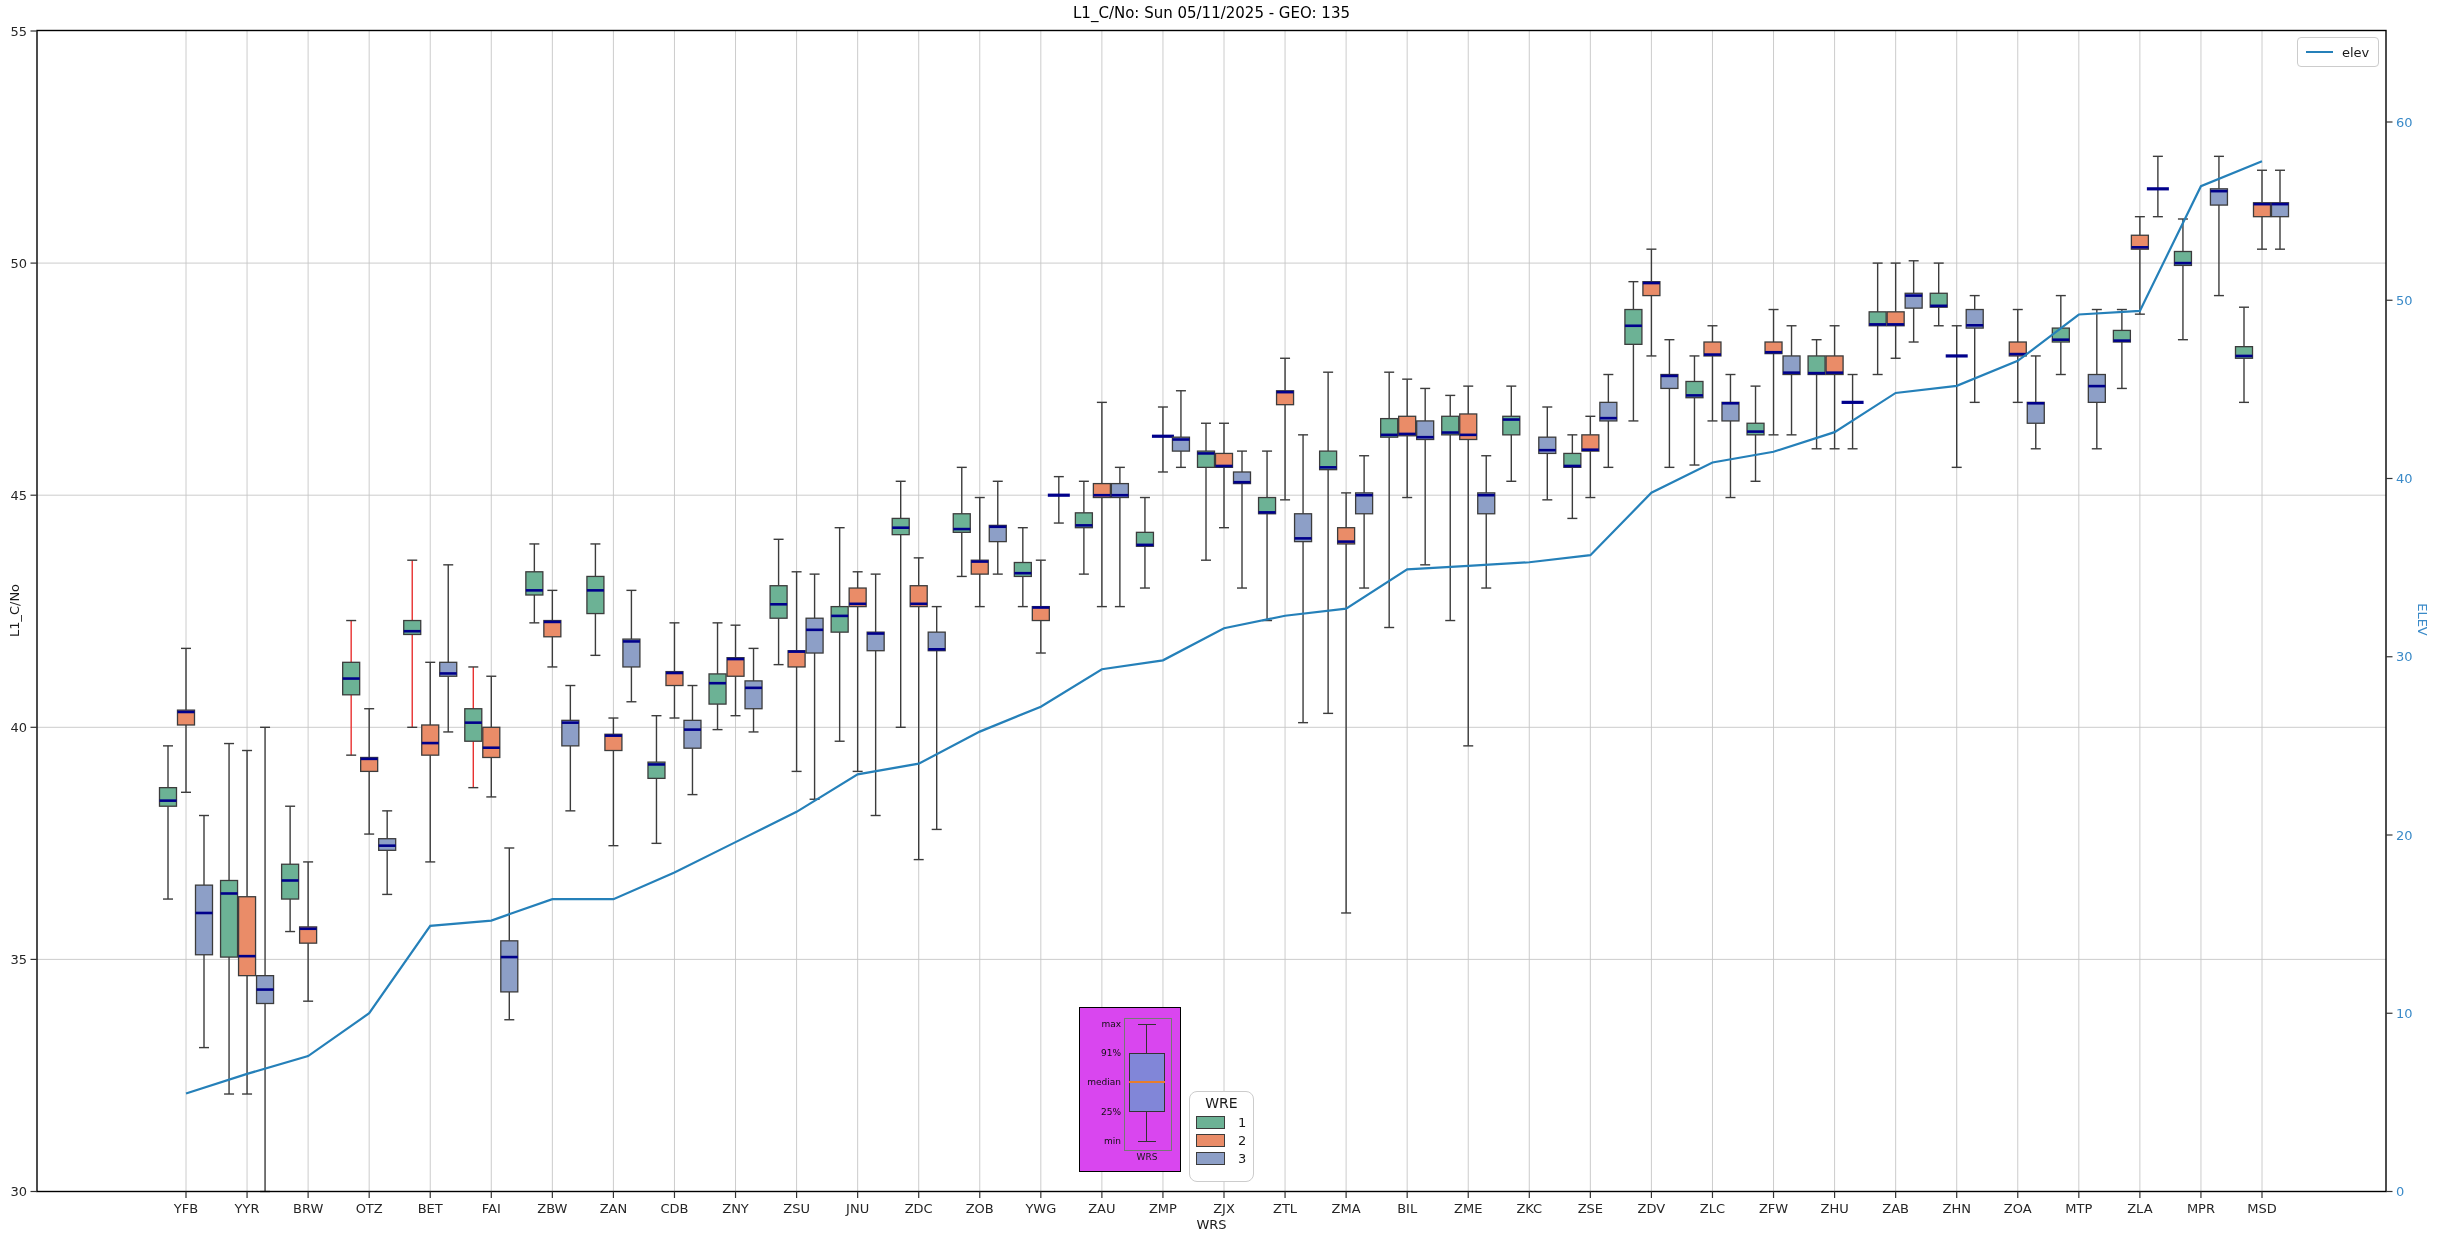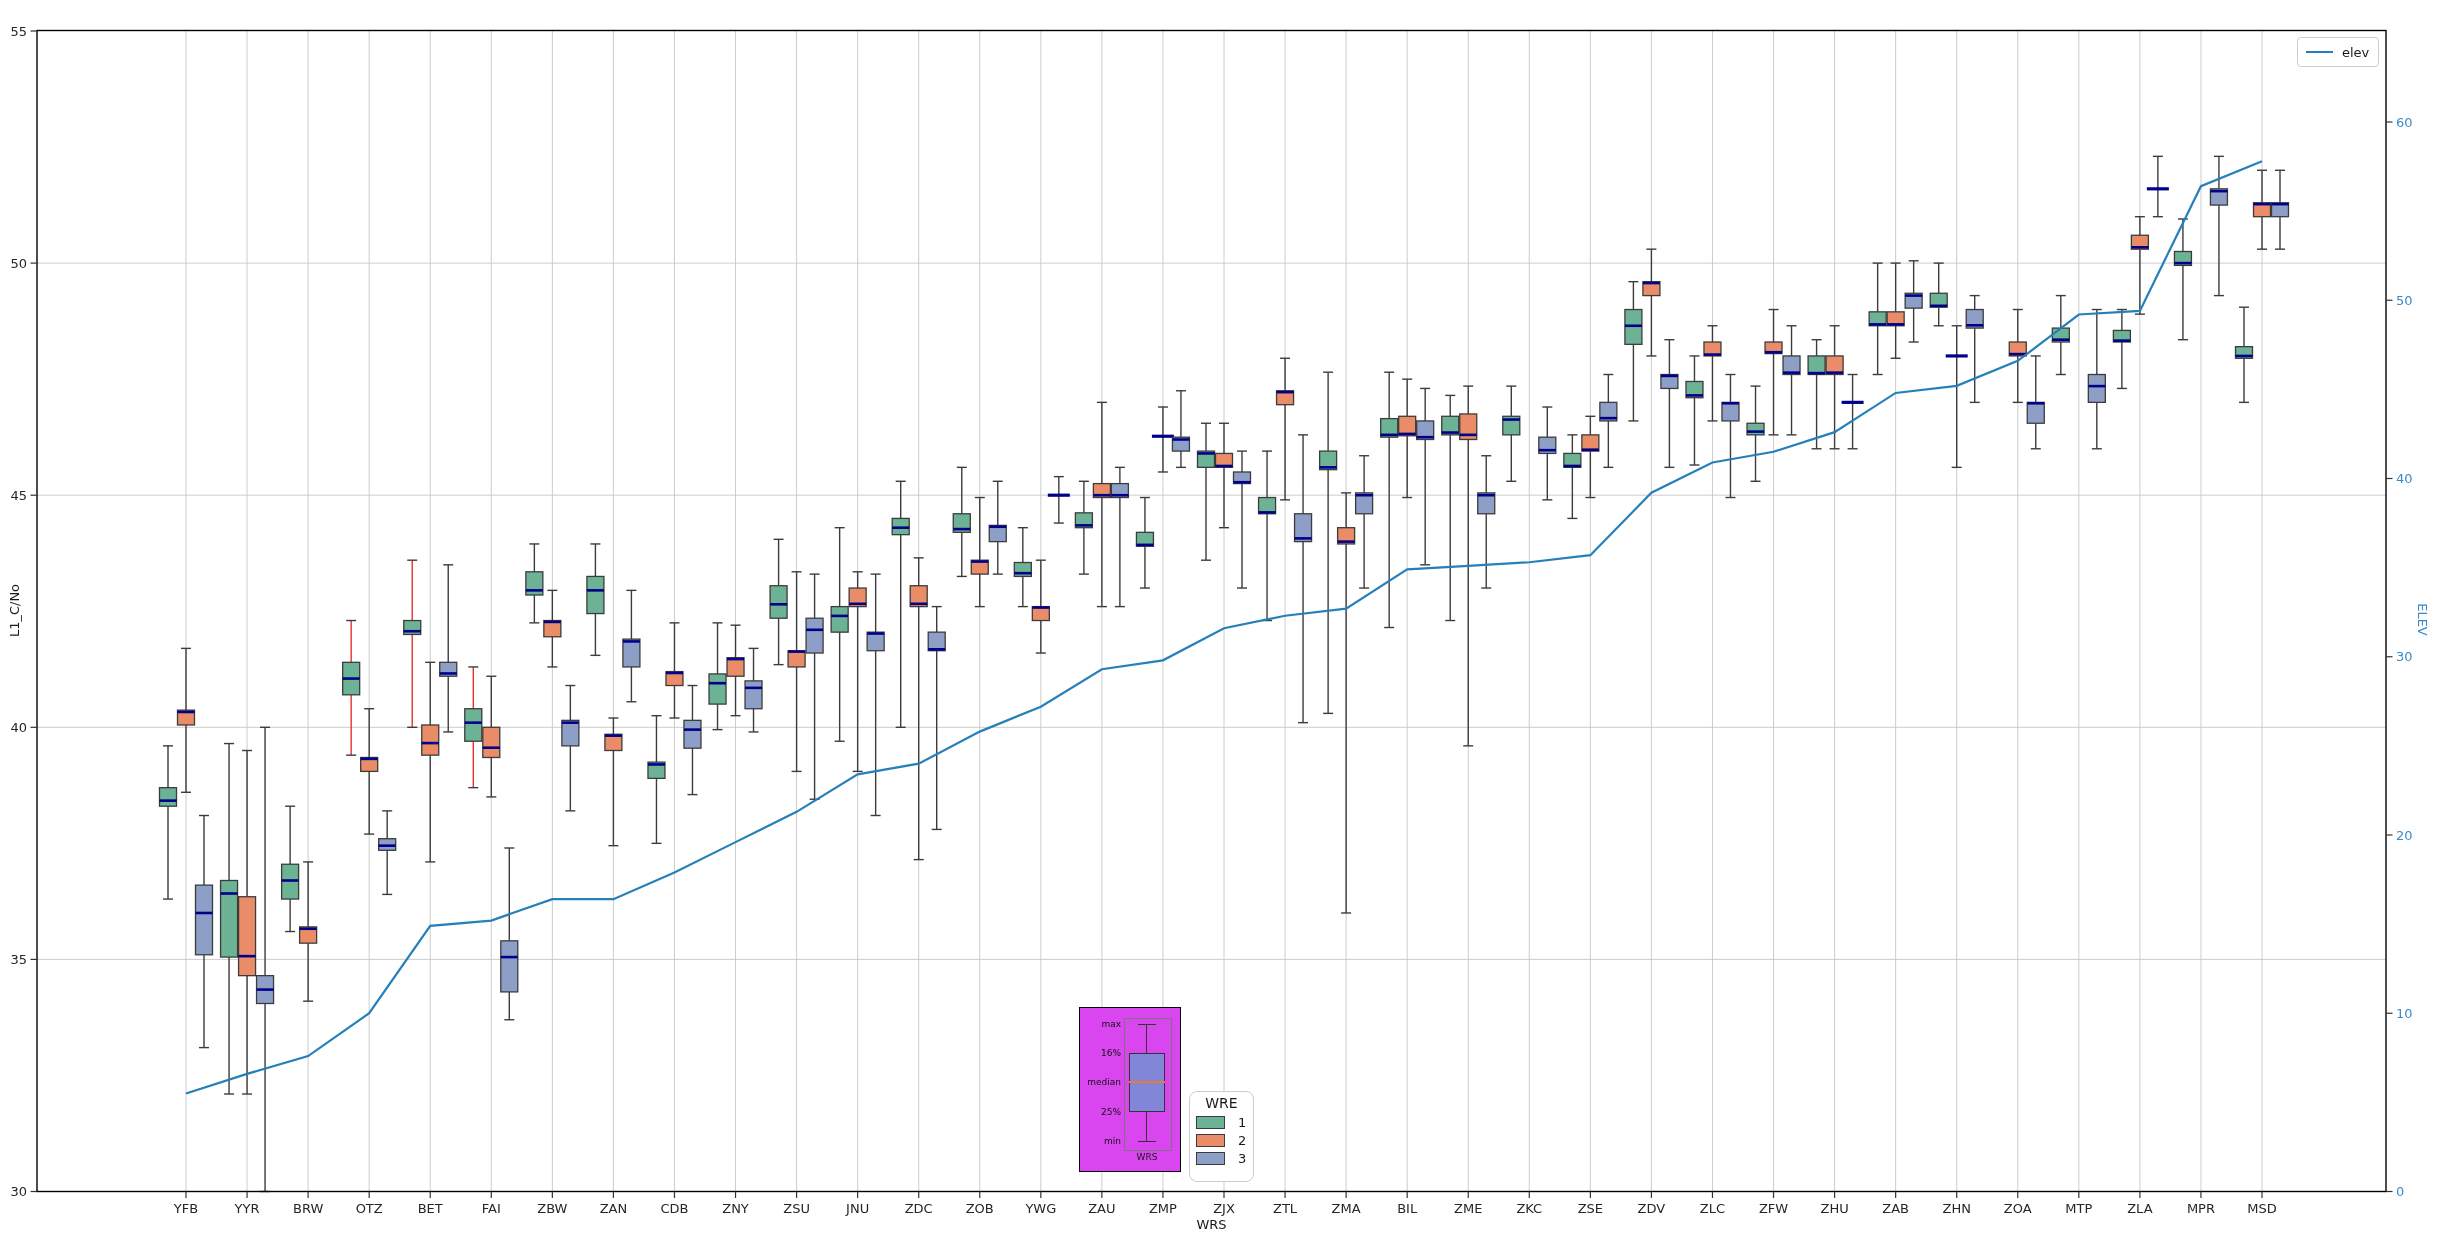--- a/index.html
+++ b/index.html
@@ -972,6 +972,7 @@
       </g>
     </svg>
 
+  <div class="ov" id="chart-title">L1_C/No: Sun 05/11/2025 - GEO: 135</div>
   <div class="ov" id="ylabel-left">L1_C/No</div>
   <div class="ov" id="ylabel-right">ELEV</div>
   <div class="ov" id="xlabel">WRS</div>

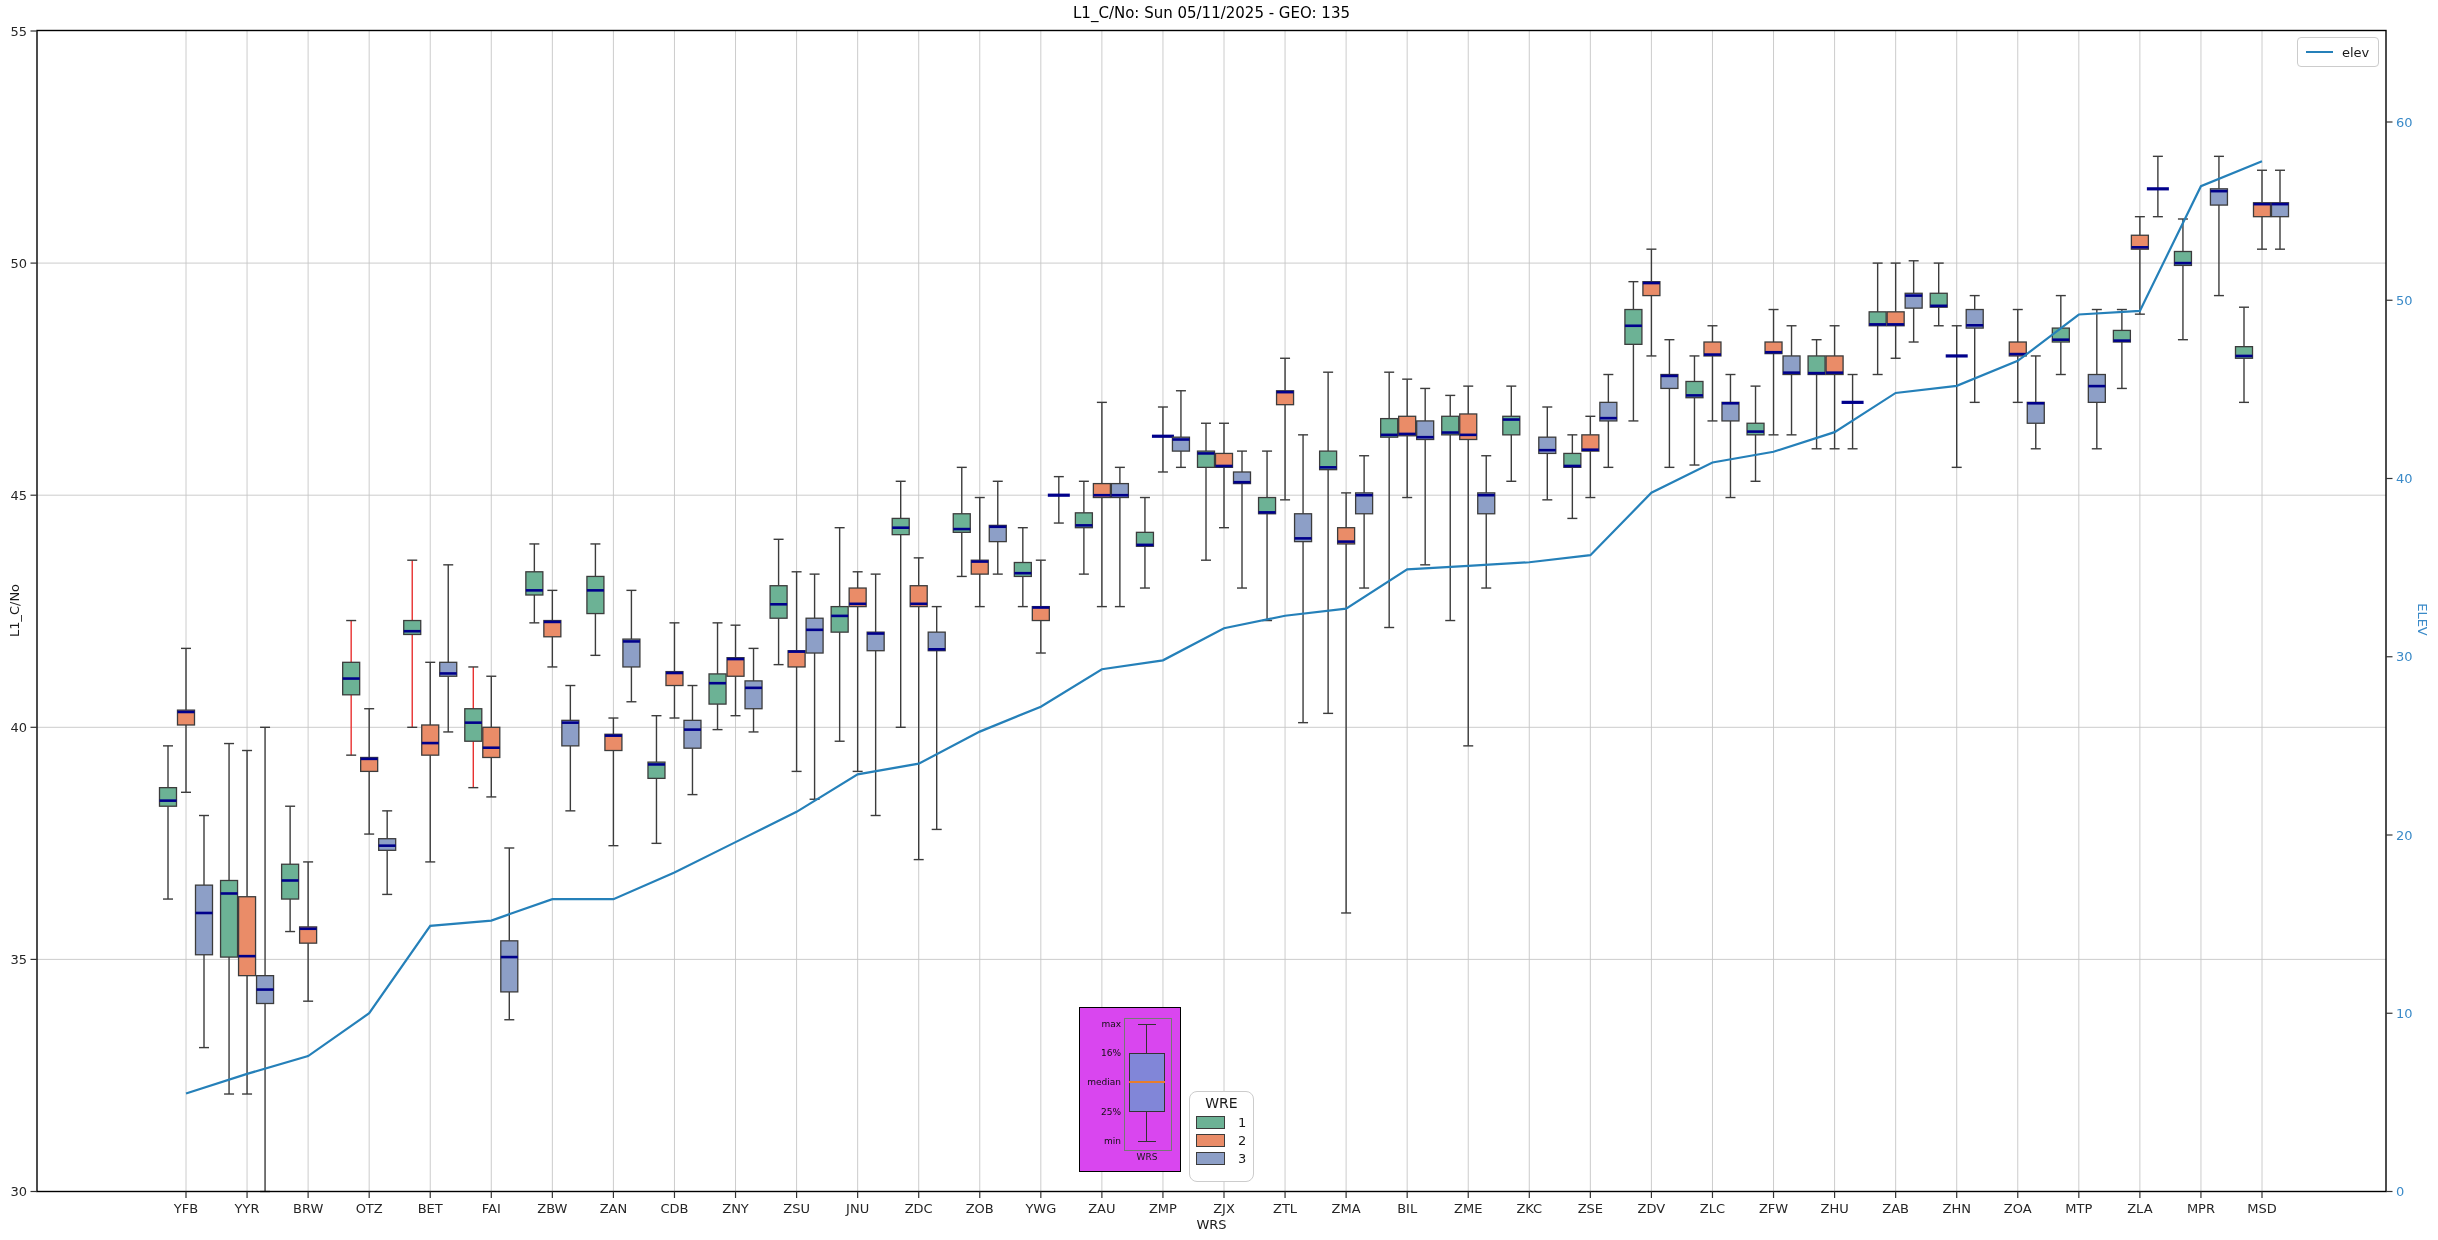--- a/index.html
+++ b/index.html
@@ -1001,7 +1001,7 @@
   <div class="ov" id="inset">
     <div class="ax"></div>
     <span class="lab" style="top:11px;">max</span>
-    <span class="lab" style="top:40px;">16%</span>
+    <span class="lab" style="top:40px;">91%</span>
     <span class="lab" style="top:69px;">median</span>
     <span class="lab" style="top:99px;">25%</span>
     <span class="lab" style="top:128px;">min</span>

